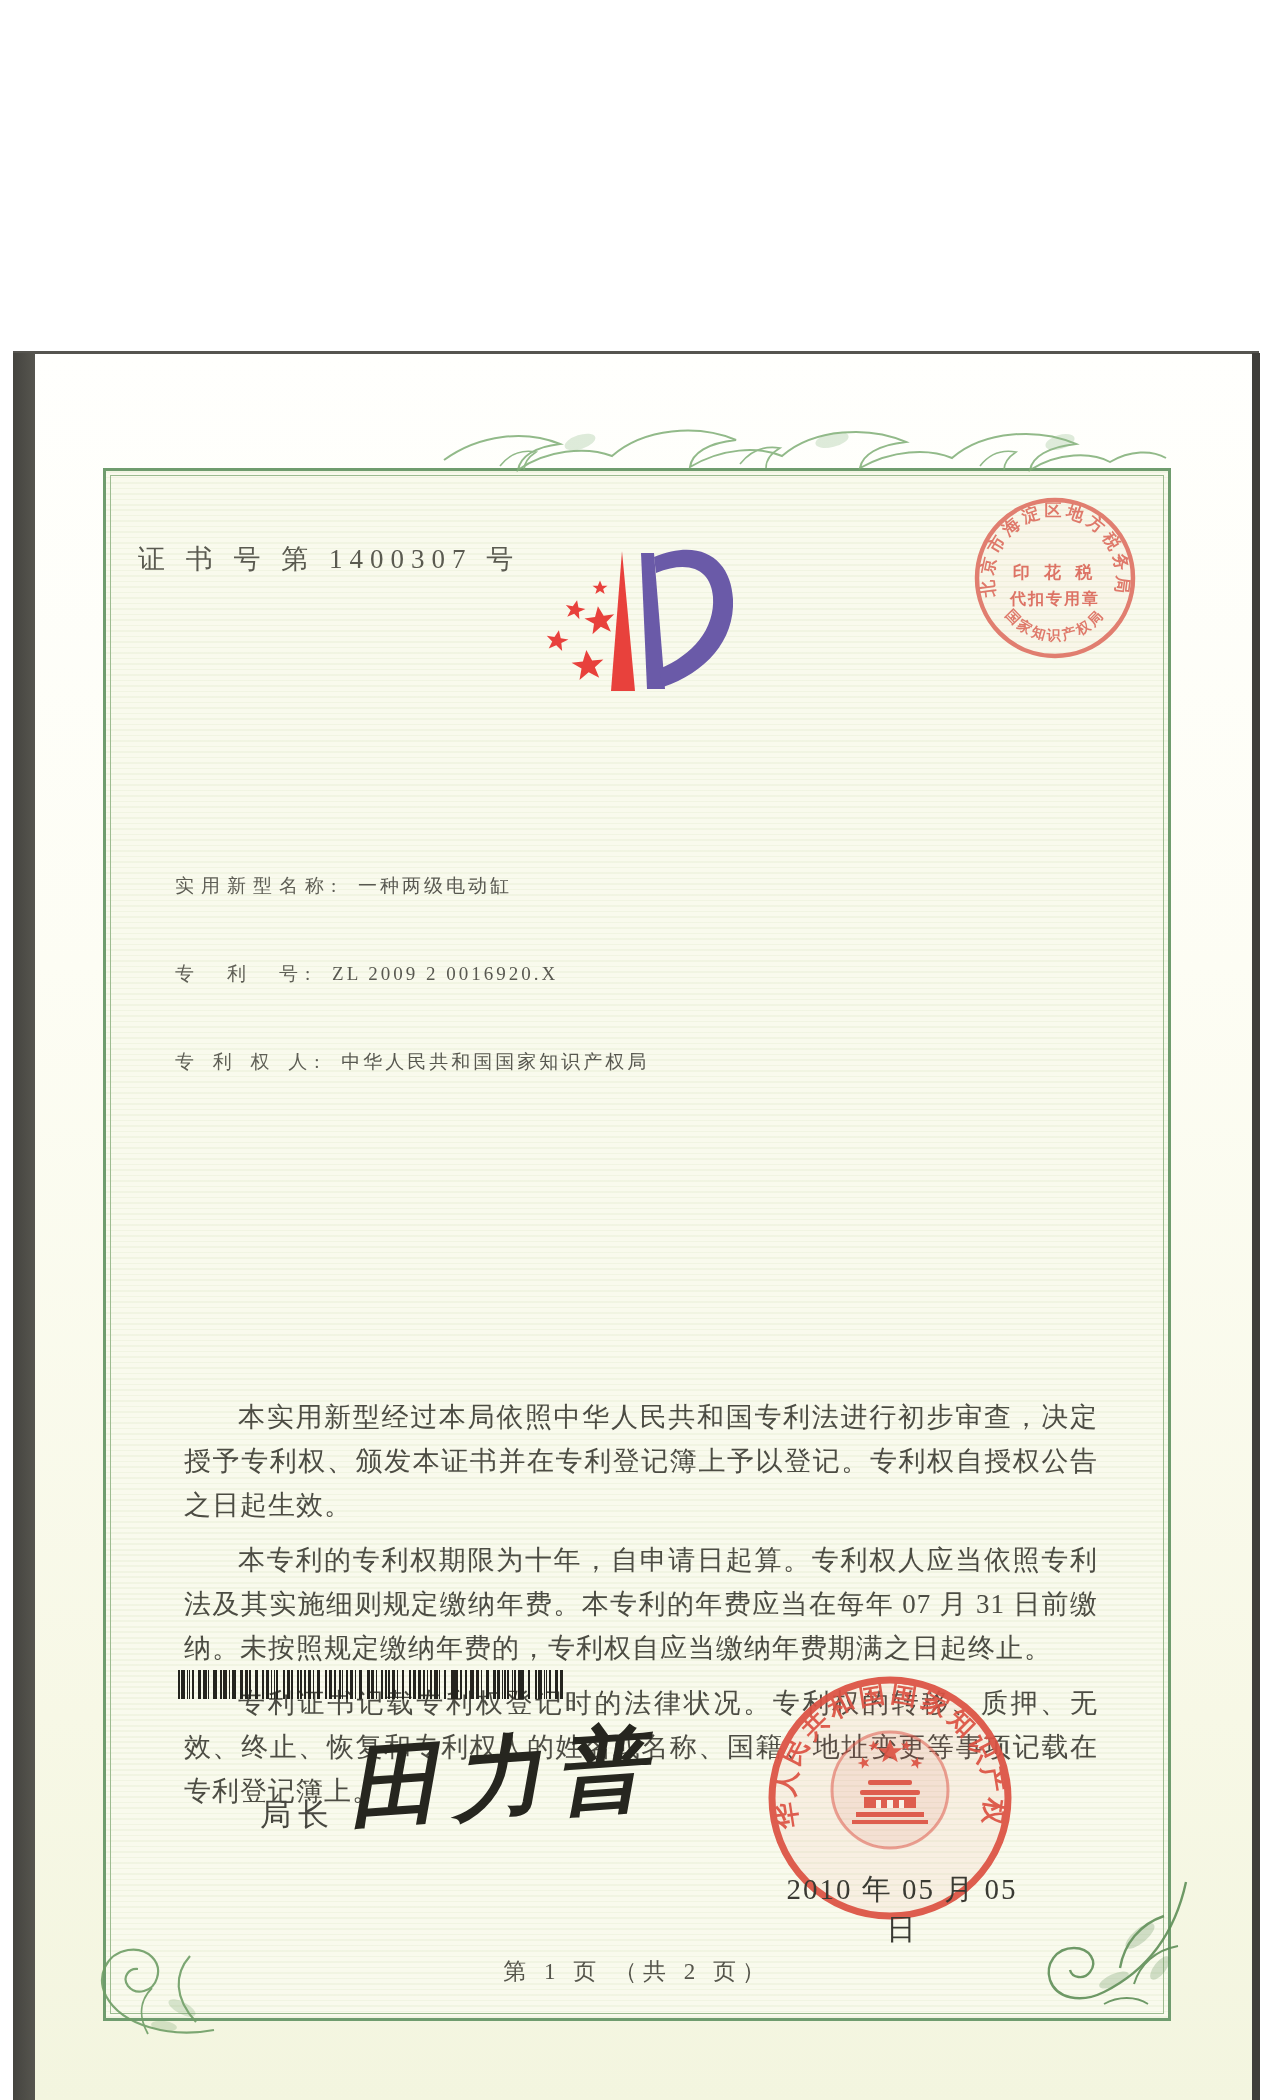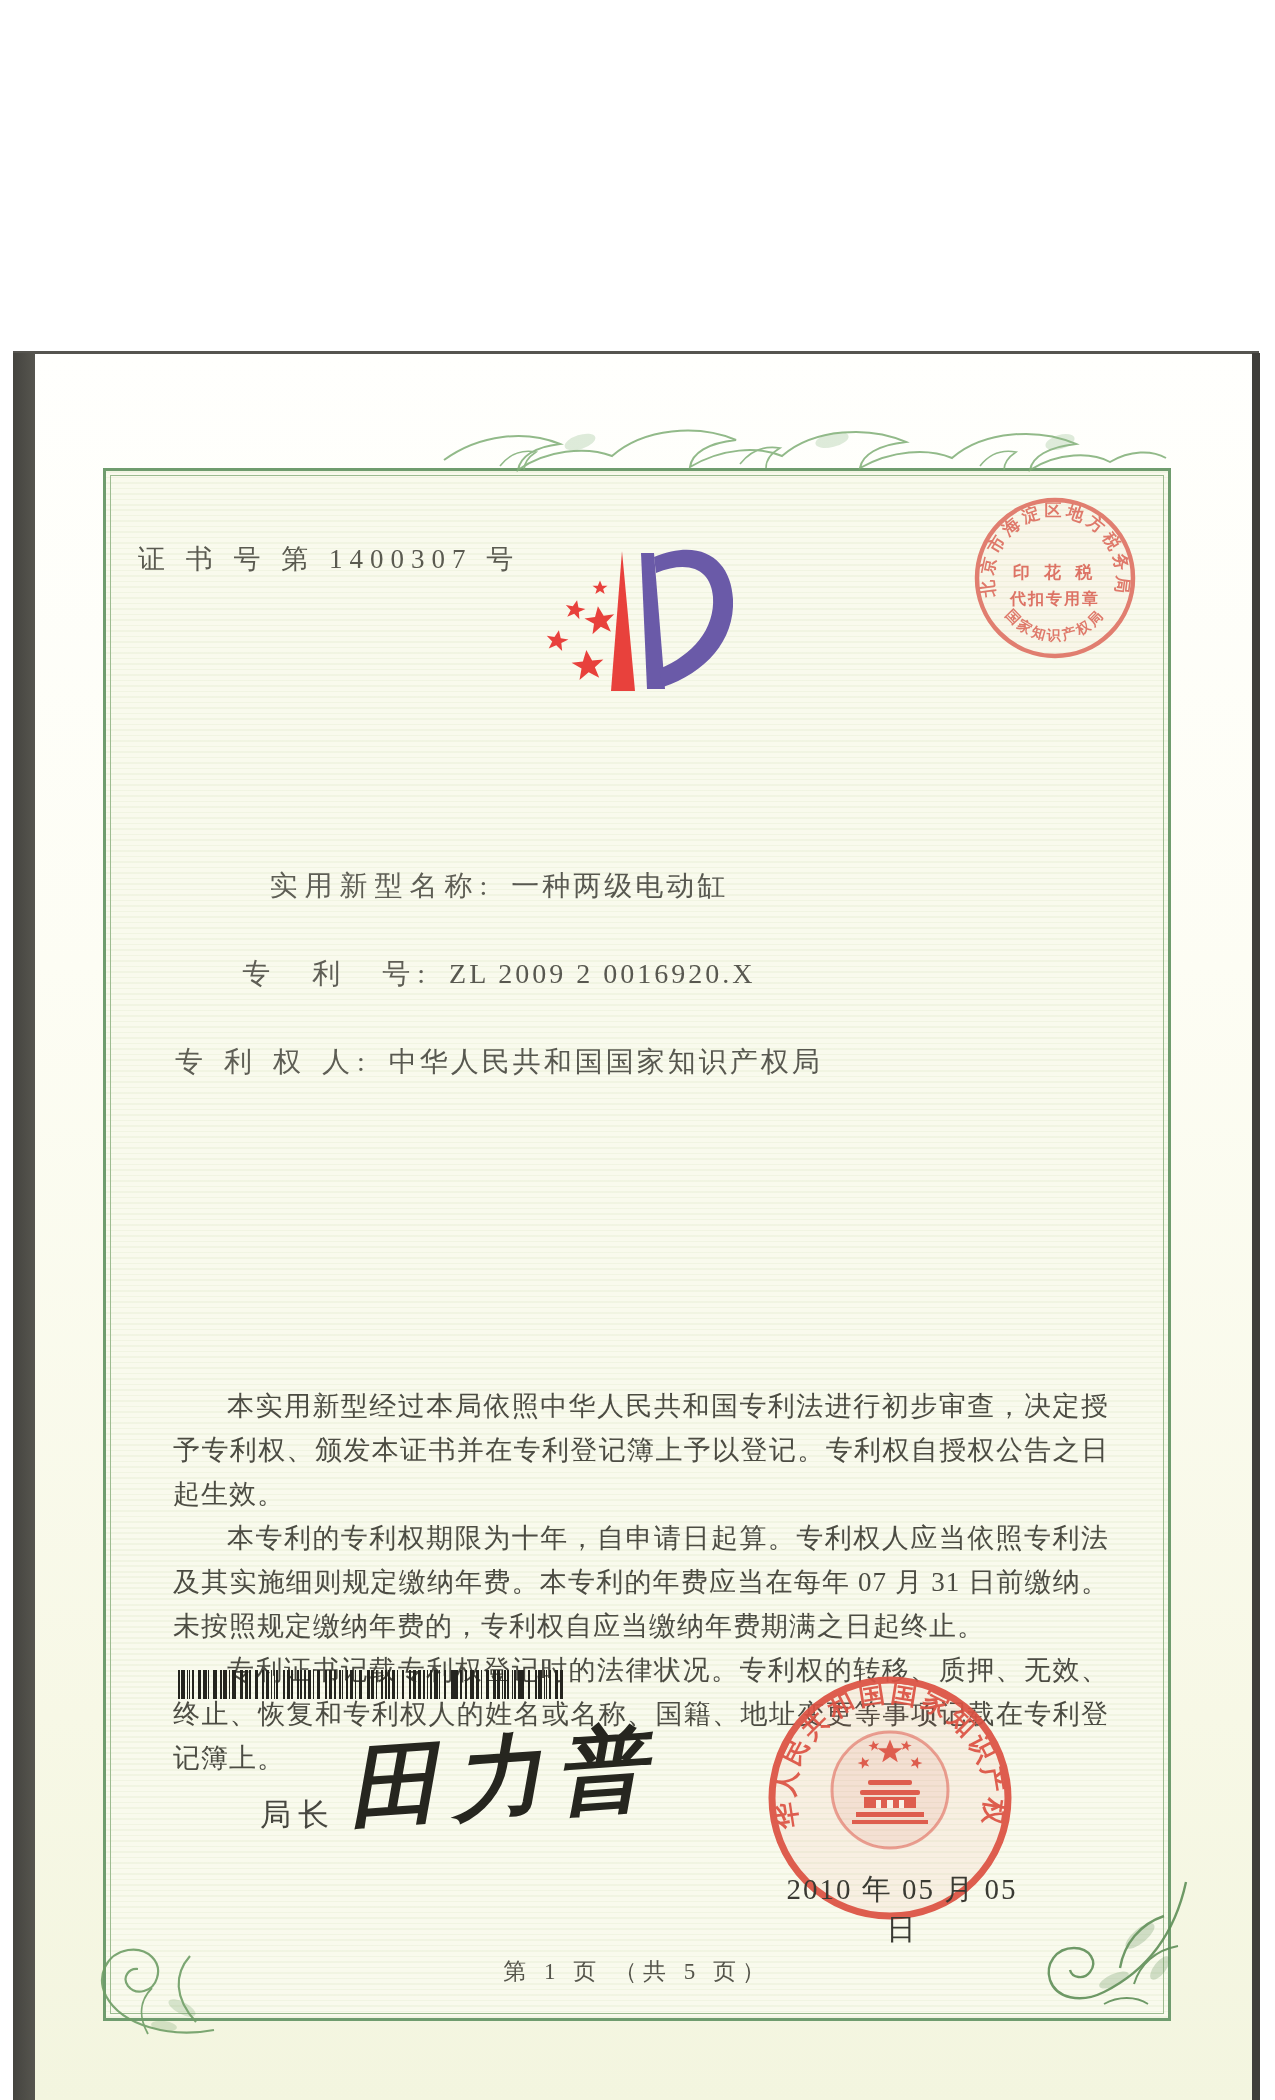--- a/index.html
+++ b/index.html
@@ -39,7 +39,7 @@
 
   
   .fields { position:absolute; left:175px; top:868px; display:flex; flex-direction:column; gap:52px; }
-  .field { font-size:28px; line-height:36px; color:#61615а; white-space:nowrap;text-align:center; }
+  .field { font-size:19px; line-height:36px; color:#61615а; white-space:nowrap; }
   .flabel { color:#5e5e55; letter-spacing:7px; }
   .fvalue { color:#585850; letter-spacing:3px; margin-left:10px; }
 

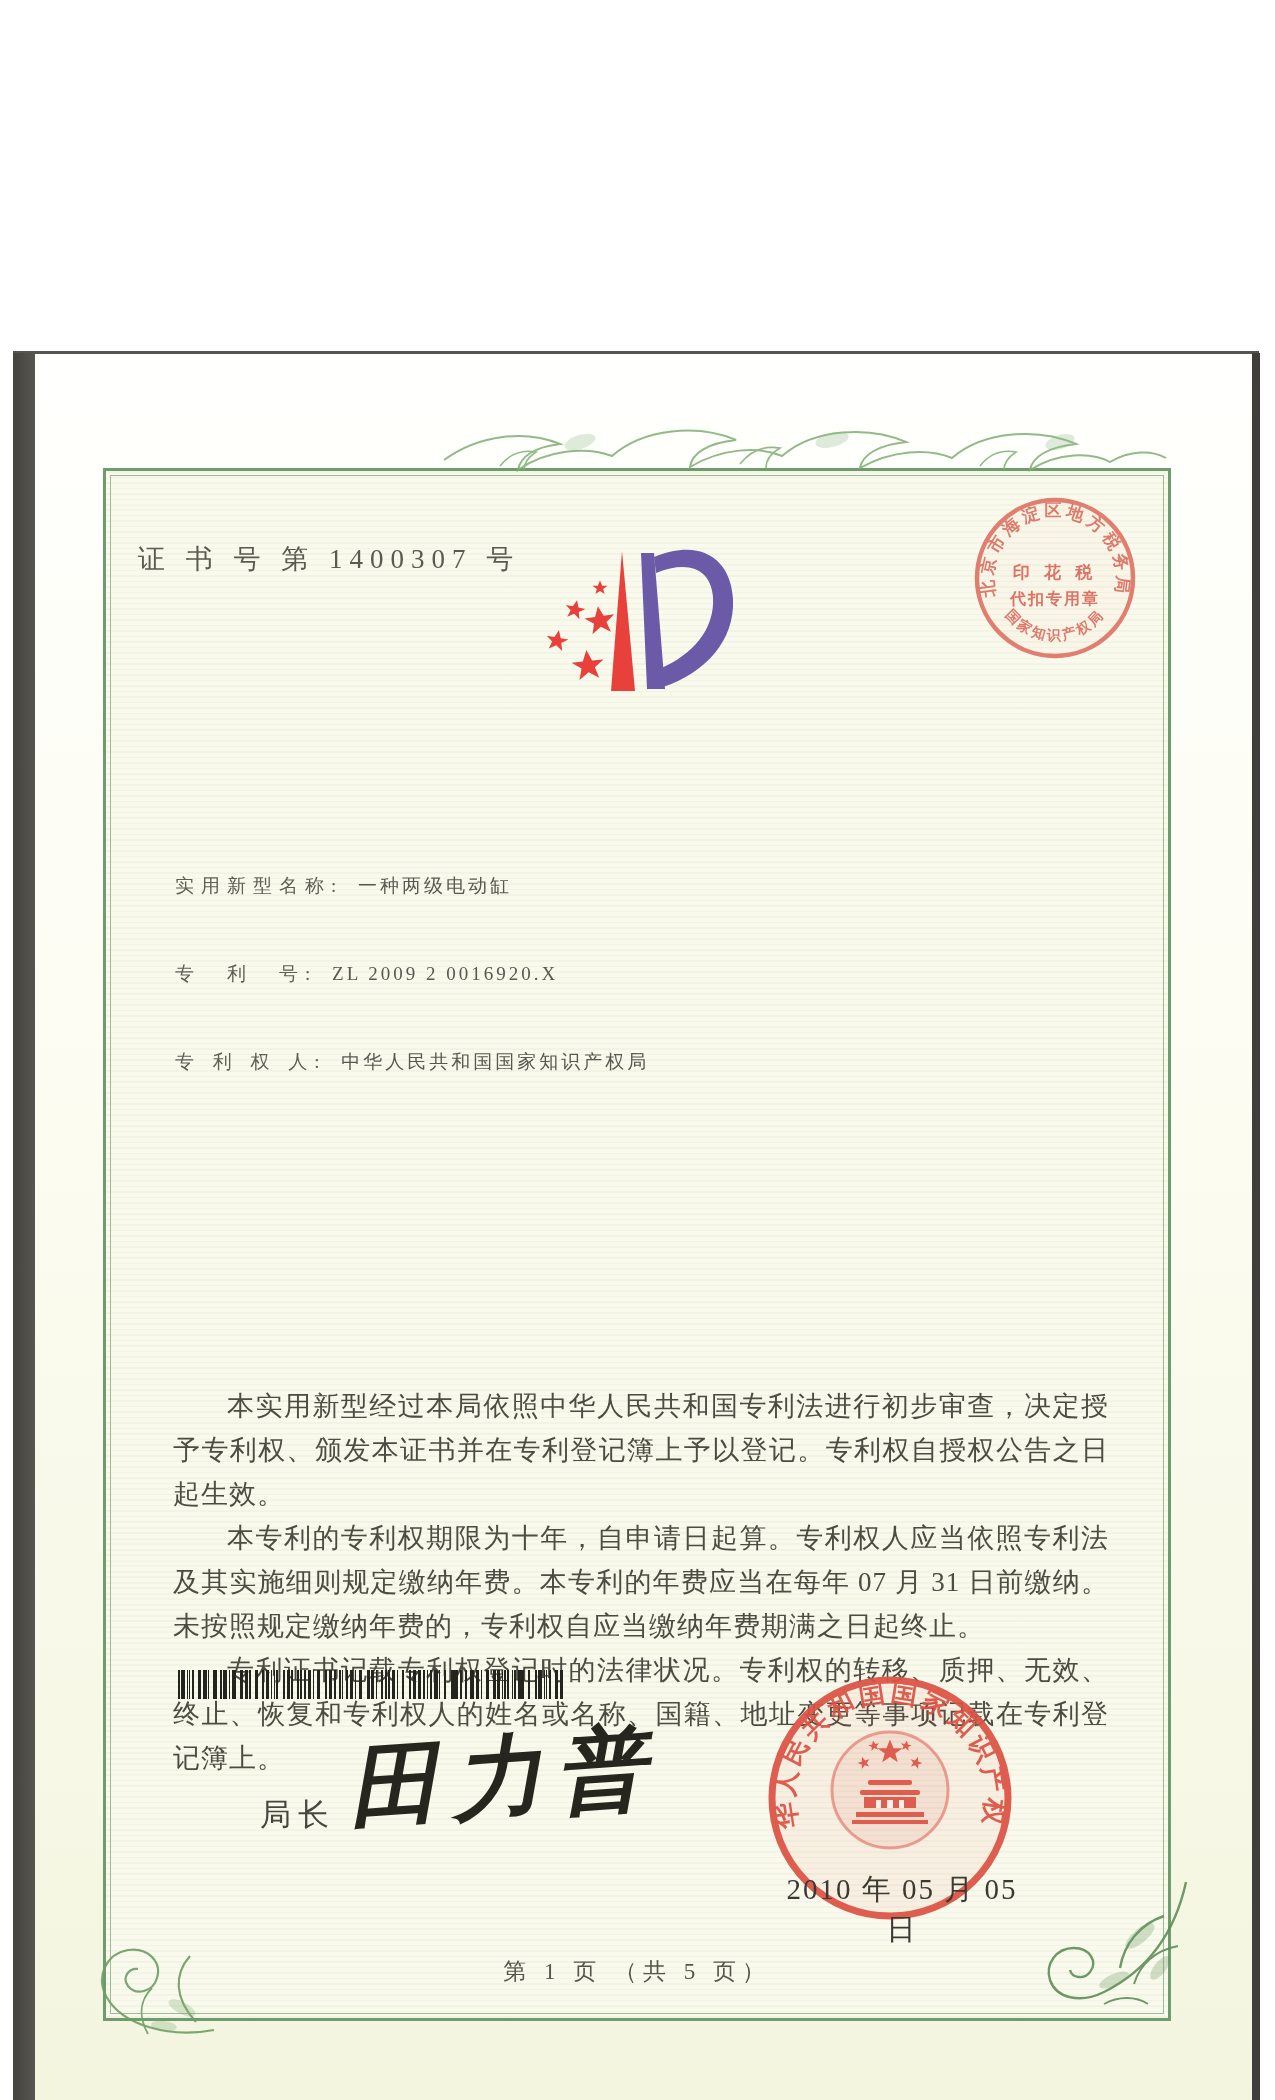--- a/index.html
+++ b/index.html
@@ -46,7 +46,7 @@
   
   .body-text { position:absolute; left:173px; top:1384px; width:936px; font-size:27px;
                line-height:44px; color:#4c4c43; text-align:justify; letter-spacing:1px; }
-  .body-text p { text-indent:2em; margin:0; }
+  .body-text p { text-indent:2em; margin:11px; }
 
   
   .barcode { position:absolute; left:178px; top:1670px; width:385px; height:29px;

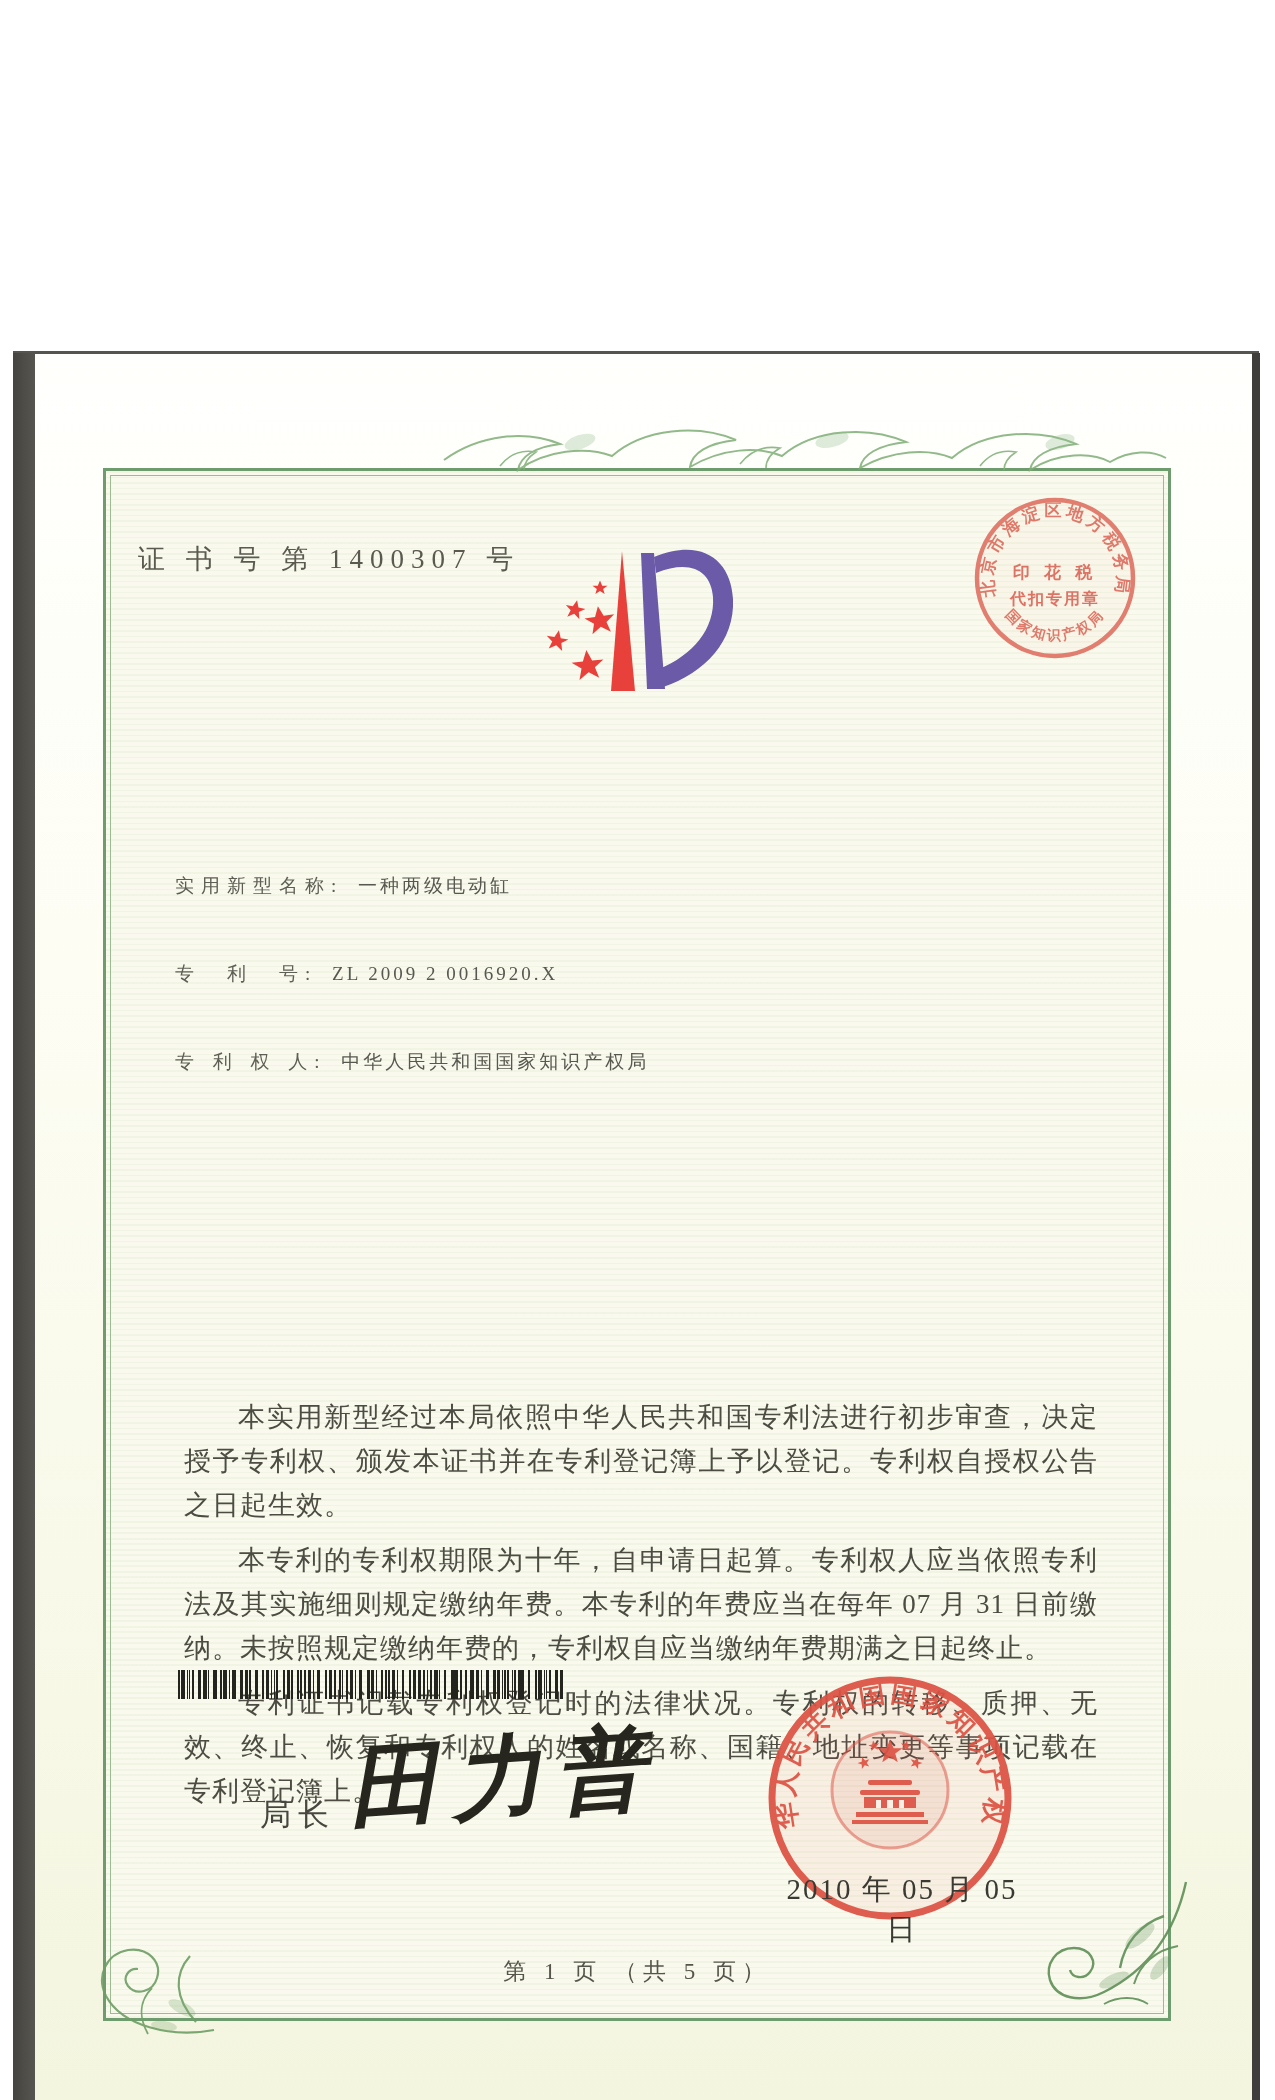--- a/index.html
+++ b/index.html
@@ -221,7 +221,7 @@
 
   <div class="seal-date">2010 年 05 月 05 日</div>
 
-  <div class="page-footer">第 1 页 （共 5 页）</div>
+  <div class="page-footer">第 1 页 （共 2 页）</div>
 
 </div>
 

